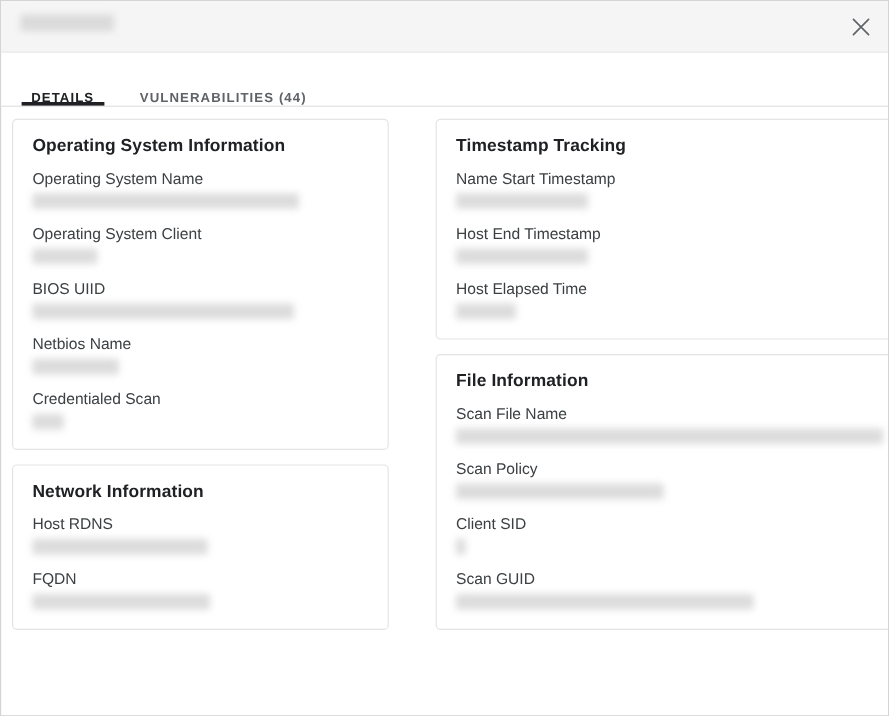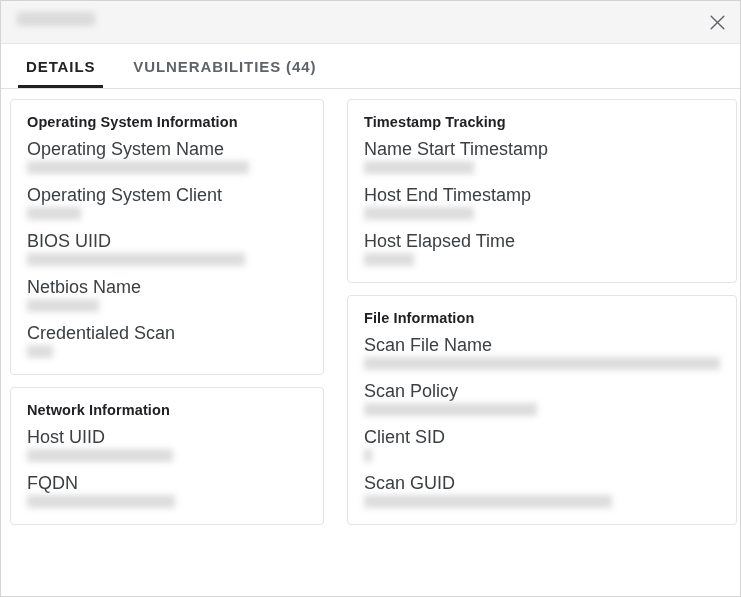--- a/index.html
+++ b/index.html
@@ -59,10 +59,10 @@
   .tab {
     position: relative;
     display: flex;
-    align-items: center;
+    align-items: flex-end;
     padding: 0 8px;
     margin-right: 22px;
-    font-size: 15px;
+    font-size: 11px;
     letter-spacing: 0.9px;
     font-weight: 700;
     color: #5f6368;

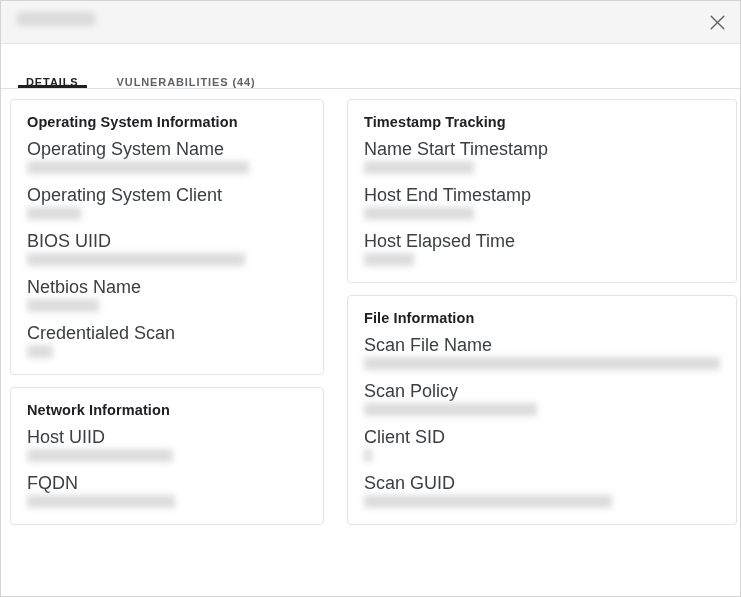--- a/index.html
+++ b/index.html
@@ -85,7 +85,7 @@
     position: relative;
     padding: 10px 9px 0 9px;
     display: flex;
-    gap: 12px;
+    gap: 28px;
     height: calc(597px - 43px - 46px);
     align-items: flex-start;
     overflow: hidden;

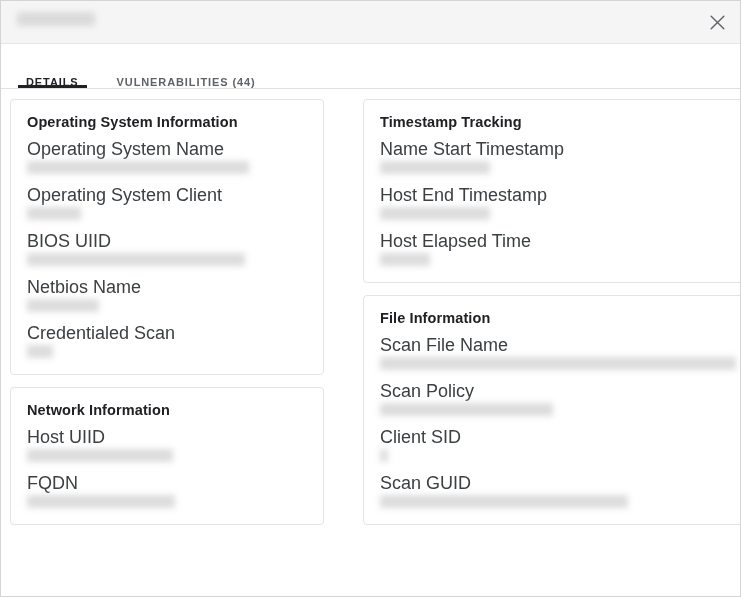--- a/index.html
+++ b/index.html
@@ -110,7 +110,7 @@
   .field { margin-bottom: 13px; }
   .field:last-child { margin-bottom: 0; }
   .field-label {
-    font-size: 18px;
+    font-size: 13px;
     color: #3c4043;
     line-height: 16px;
     margin-bottom: 4px;

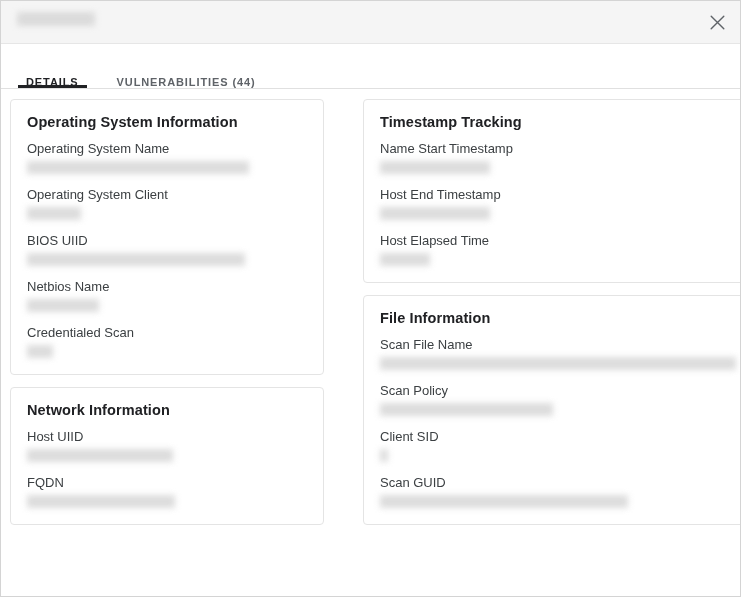--- a/index.html
+++ b/index.html
@@ -178,7 +178,7 @@
         <div class="card">
           <div class="card-title">Network Information</div>
           <div class="field">
-            <div class="field-label">Host UIID</div>
+            <div class="field-label">Host RDNS</div>
             <div class="redacted" style="width: 146px;"></div>
           </div>
           <div class="field">

